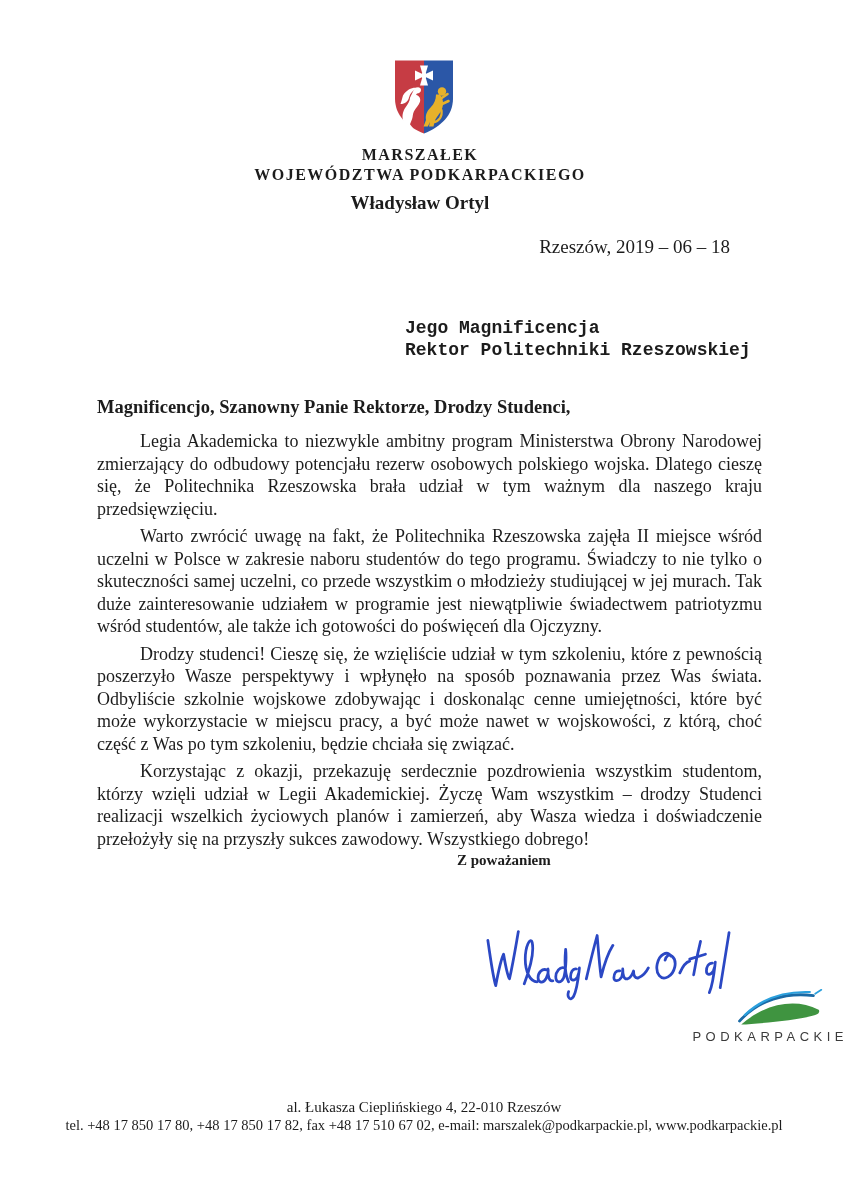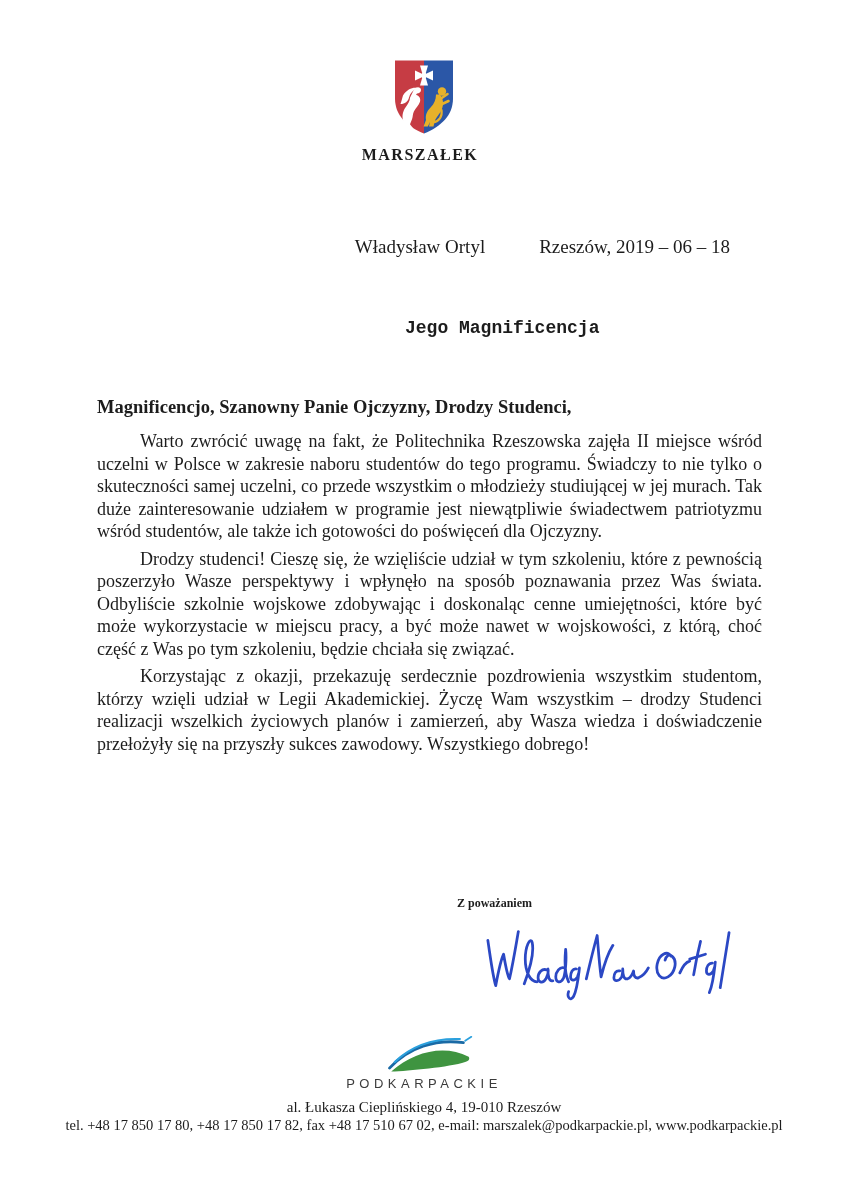--- a/index.html
+++ b/index.html
@@ -70,6 +70,7 @@
   </svg>
 
   <div class="office-line1">MARSZAŁEK</div>
+  <div class="office-line2">WOJEWÓDZTWA PODKARPACKIEGO</div>
   <div class="official-name">Władysław Ortyl</div>
 
   <div class="date-line">Rzeszów, 2019 – 06 – 18</div>

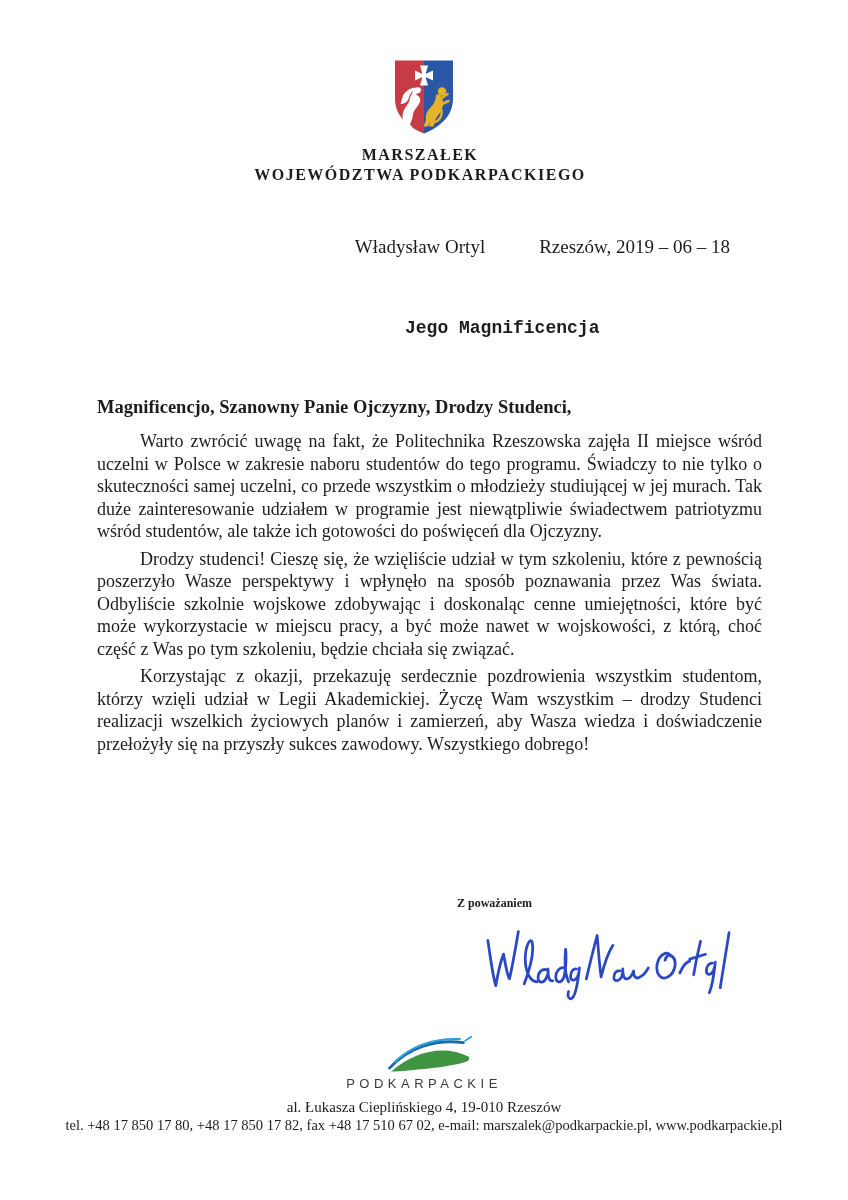--- a/index.html
+++ b/index.html
@@ -19,7 +19,7 @@
   .office-line2{position:absolute;left:0;right:8px;top:166px;text-align:center;
     font-size:16px;font-weight:700;letter-spacing:1.5px;}
   .official-name{position:absolute;left:0;right:8px;top:192px;text-align:center;
-    font-size:19px;font-weight:400;margin-top:44px;}
+    font-size:19px;font-weight:700;}
   
   .date-line{position:absolute;top:236px;right:118px;font-size:19px;margin-left:48px;}
   

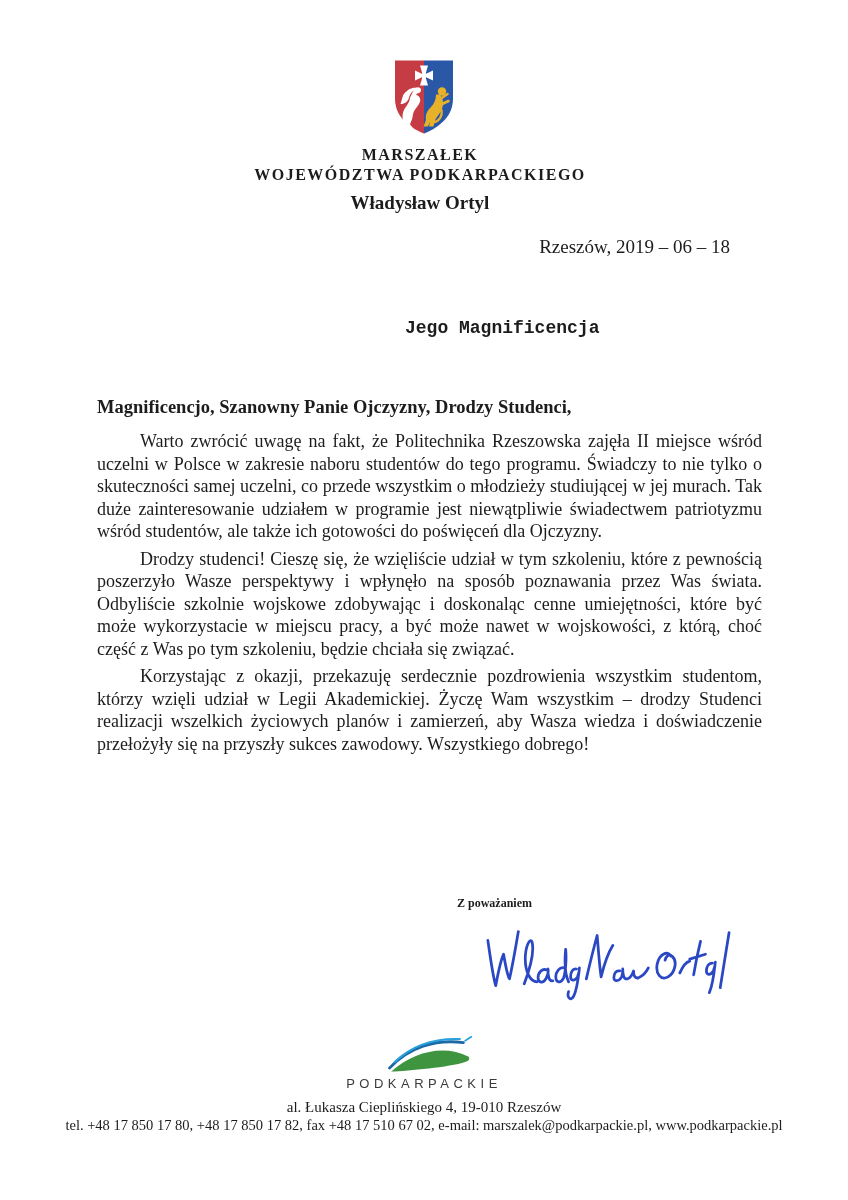--- a/index.html
+++ b/index.html
@@ -77,6 +77,7 @@
 
   <div class="recipient">
     <div>Jego Magnificencja</div>
+    <div>Rektor Politechniki Rzeszowskiej</div>
   </div>
 
   <div class="salutation">Magnificencjo, Szanowny Panie Ojczyzny, Drodzy Studenci,</div>

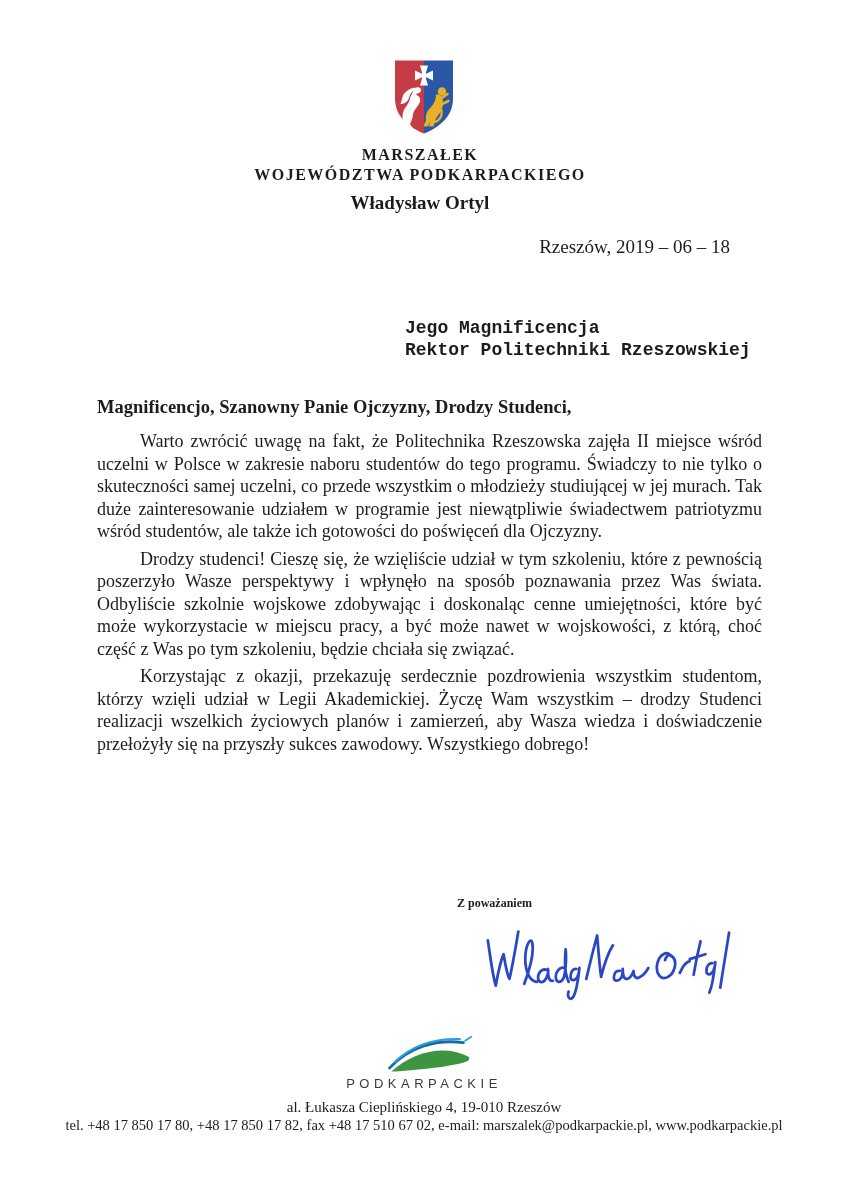--- a/index.html
+++ b/index.html
@@ -80,7 +80,7 @@
     <div>Rektor Politechniki Rzeszowskiej</div>
   </div>
 
-  <div class="salutation">Magnificencjo, Szanowny Panie Ojczyzny, Drodzy Studenci,</div>
+  <div class="salutation">Magnificencjo, Szanowny Panie Rektorze, Drodzy Studenci,</div>
 
   <div class="body-text">
     <p>Warto zwrócić uwagę na fakt, że Politechnika Rzeszowska zajęła II miejsce wśród uczelni w Polsce w zakresie naboru studentów do tego programu. Świadczy to nie tylko o skuteczności samej uczelni, co przede wszystkim o młodzieży studiującej w jej murach. Tak duże zainteresowanie udziałem w programie jest niewątpliwie świadectwem patriotyzmu wśród studentów, ale także ich gotowości do poświęceń dla Ojczyzny.</p>

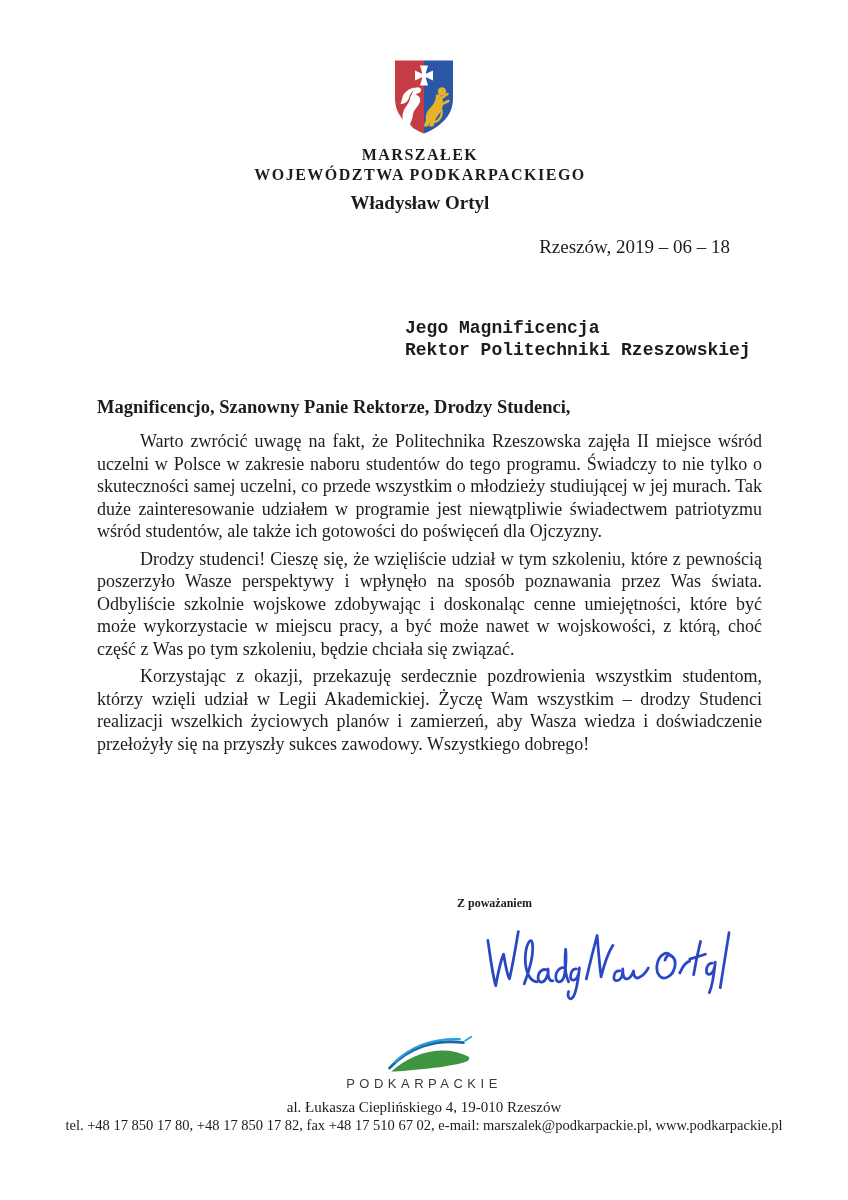--- a/index.html
+++ b/index.html
@@ -83,6 +83,7 @@
   <div class="salutation">Magnificencjo, Szanowny Panie Rektorze, Drodzy Studenci,</div>
 
   <div class="body-text">
+    <p>Legia Akademicka to niezwykle ambitny program Ministerstwa Obrony Narodowej zmierzający do odbudowy potencjału rezerw osobowych polskiego wojska. Dlatego cieszę się, że Politechnika Rzeszowska brała udział w tym ważnym dla naszego kraju przedsięwzięciu.</p>
     <p>Warto zwrócić uwagę na fakt, że Politechnika Rzeszowska zajęła II miejsce wśród uczelni w Polsce w zakresie naboru studentów do tego programu. Świadczy to nie tylko o skuteczności samej uczelni, co przede wszystkim o młodzieży studiującej w jej murach. Tak duże zainteresowanie udziałem w programie jest niewątpliwie świadectwem patriotyzmu wśród studentów, ale także ich gotowości do poświęceń dla Ojczyzny.</p>
     <p>Drodzy studenci! Cieszę się, że wzięliście udział w tym szkoleniu, które z pewnością poszerzyło Wasze perspektywy i wpłynęło na sposób poznawania przez Was świata. Odbyliście szkolnie wojskowe zdobywając i doskonaląc cenne umiejętności, które być może wykorzystacie w miejscu pracy, a być może nawet w wojskowości, z którą, choć część z Was po tym szkoleniu, będzie chciała się związać.</p>
     <p>Korzystając z okazji, przekazuję serdecznie pozdrowienia wszystkim studentom, którzy wzięli udział w Legii Akademickiej. Życzę Wam wszystkim – drodzy Studenci realizacji wszelkich życiowych planów i zamierzeń, aby Wasza wiedza i doświadczenie przełożyły się na przyszły sukces zawodowy. Wszystkiego dobrego!</p>

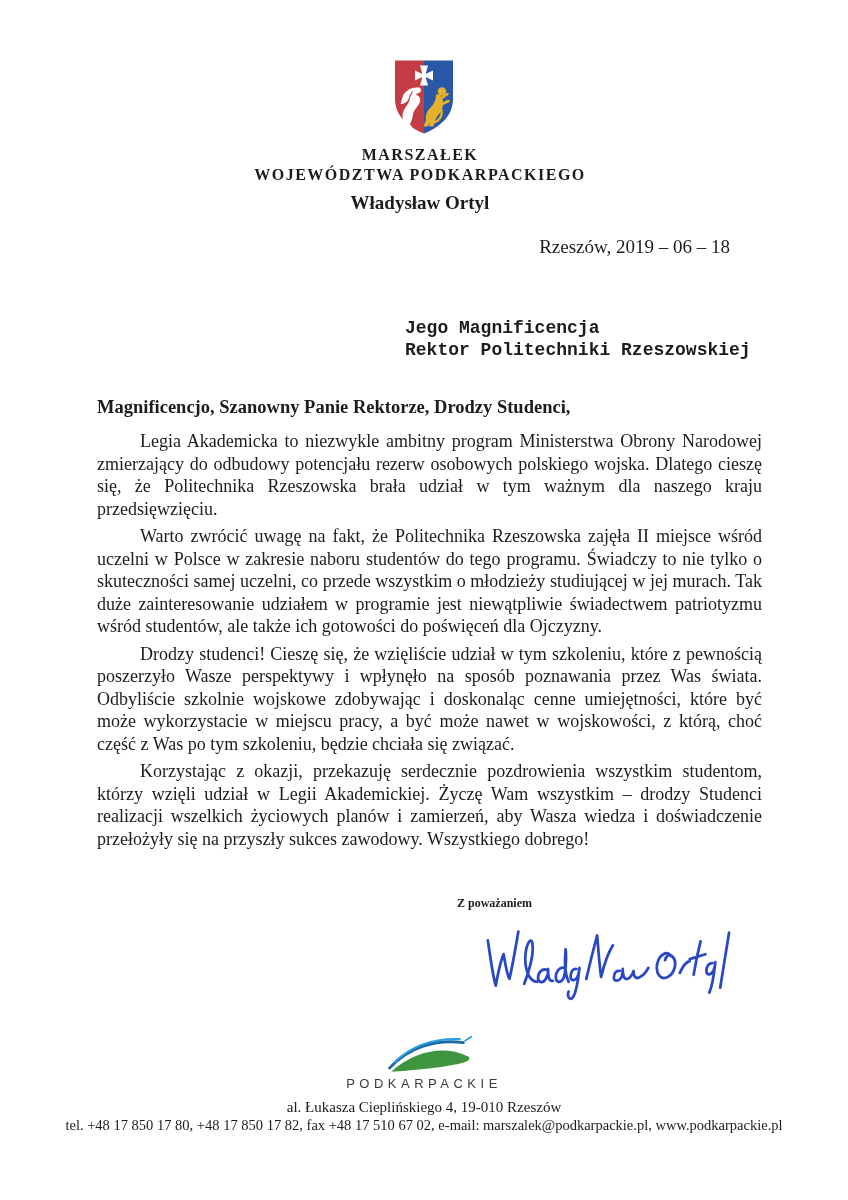--- a/index.html
+++ b/index.html
@@ -29,7 +29,7 @@
   .body-text{position:absolute;left:97px;top:430px;width:665px;font-size:18px;line-height:22.5px;text-align:justify;}
   .body-text p{margin:0 0 5px 0;text-indent:43px;}
   
-  .valediction{position:absolute;left:457px;top:896px;font-size:12px;font-weight:700;}
+  .valediction{position:absolute;left:457px;top:852px;font-size:15px;font-weight:700;}
   .signature{position:absolute;left:478px;top:916px;width:256px;height:102px;}
   
   .logo-wrap{position:absolute;left:0;right:0;top:1032px;text-align:center;}

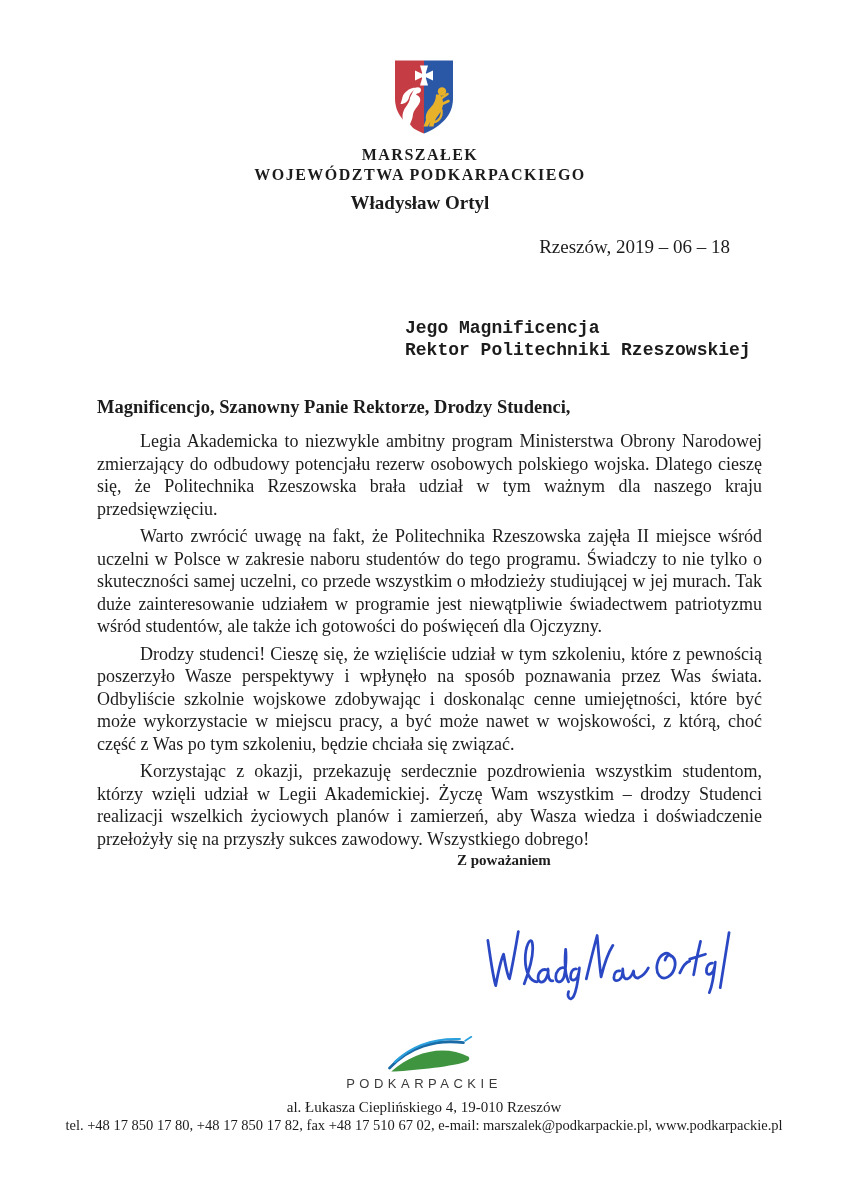--- a/index.html
+++ b/index.html
@@ -32,7 +32,7 @@
   .valediction{position:absolute;left:457px;top:852px;font-size:15px;font-weight:700;}
   .signature{position:absolute;left:478px;top:916px;width:256px;height:102px;}
   
-  .logo-wrap{position:absolute;left:0;right:0;top:1032px;text-align:center;}
+  .logo-wrap{position:absolute;left:0;right:0;top:985px;text-align:right;}
   .logo-swoosh{width:122px;height:44px;margin-left:26px;}
   .logo-text{margin-top:-4px;font-family:"Liberation Sans", sans-serif;
     font-size:13px;letter-spacing:4.5px;color:#3b3b3b;font-weight:400;}

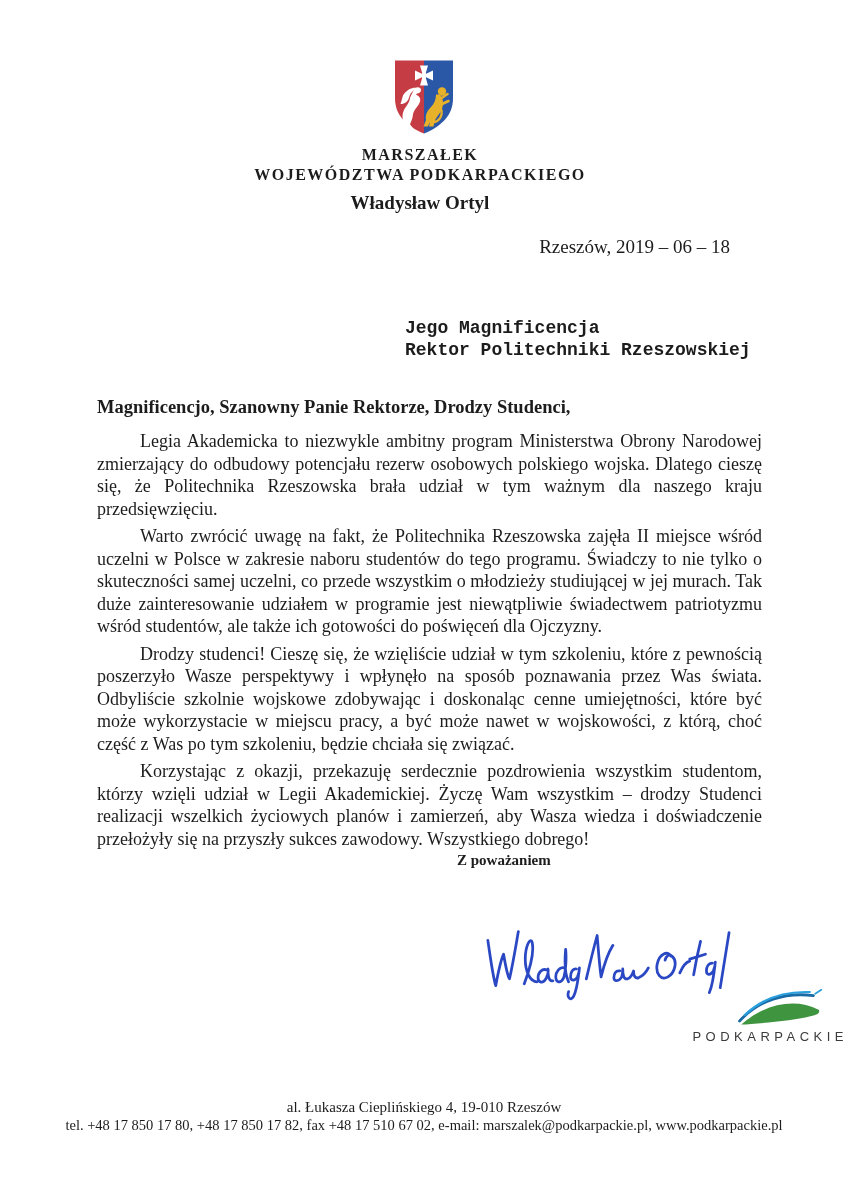--- a/index.html
+++ b/index.html
@@ -118,7 +118,7 @@
     <div class="logo-text">PODKARPACKIE</div>
   </div>
 
-  <div class="footer-address">al. Łukasza Cieplińskiego 4, 19-010 Rzeszów</div>
+  <div class="footer-address">al. Łukasza Cieplińskiego 4, 22-010 Rzeszów</div>
   <div class="footer-contact">tel. +48 17 850 17 80, +48 17 850 17 82, fax +48 17 510 67 02,  e-mail: marszalek@podkarpackie.pl,  www.podkarpackie.pl</div>
 
 </div>

